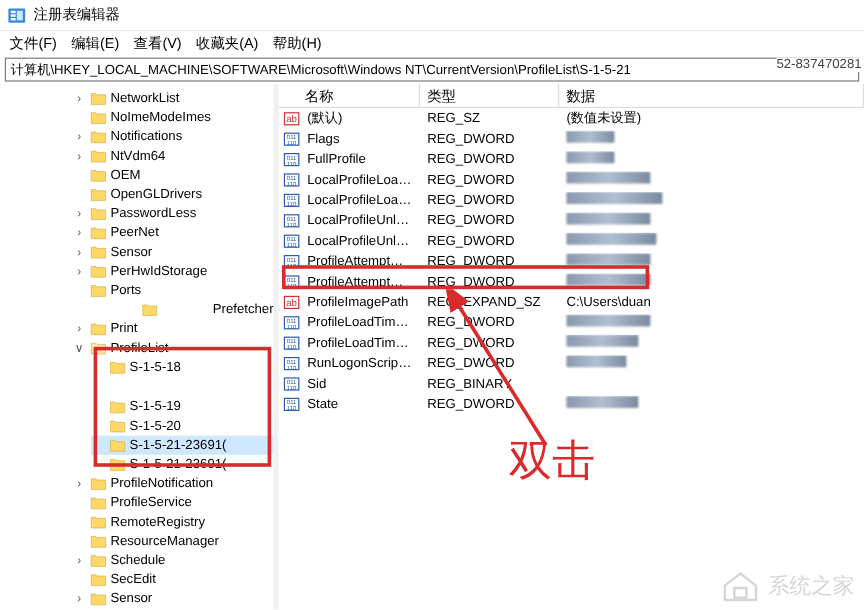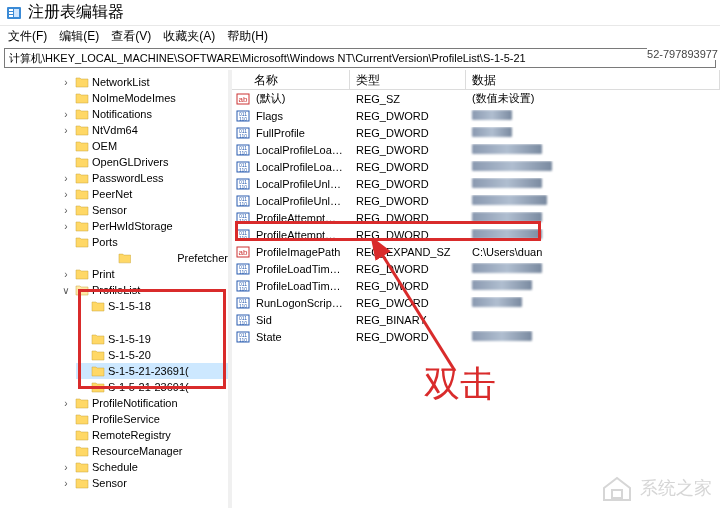--- a/index.html
+++ b/index.html
@@ -6,7 +6,7 @@
 body { font-family: "Microsoft YaHei", "Segoe UI", sans-serif; font-size: 12px; background: #fff; width: 720px; height: 508px; overflow: hidden; position: relative; }
 .titlebar { height: 26px; background: #fff; display: flex; align-items: center; padding: 0 6px; border-bottom: 1px solid #e8e8e8; }
 .titlebar-icon { width: 16px; height: 16px; margin-right: 6px; }
-.titlebar-text { font-size: 16px; color: #000; font-family: Liberation Mono, monospace; }
+.titlebar-text { font-size: 12px; color: #000; font-family: Liberation Mono, monospace; }
 .menubar { height: 20px; display: flex; align-items: flex-start; padding: 0 4px; gap: 4px; }
 .menu-item { padding: 2px 4px; cursor: default; }
 .addressbar { height: 20px; border: 1px solid #7a7a7a; margin: 2px 4px; display: flex; align-items: center; padding: 0 4px; font-size: 11px; white-space: nowrap; overflow: hidden; }

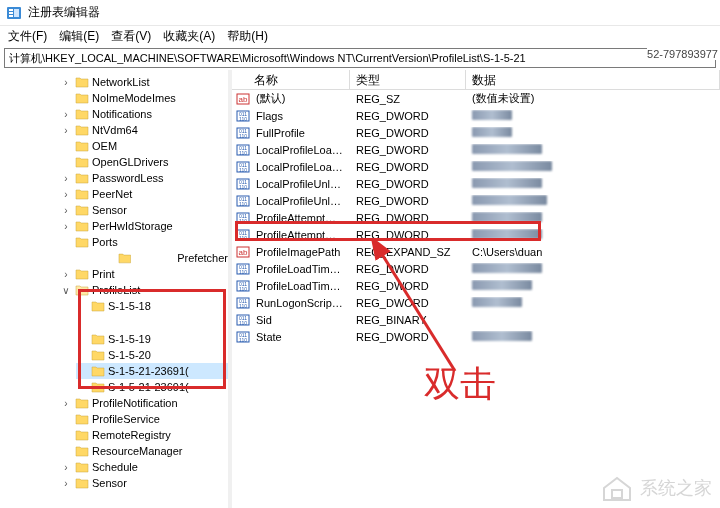--- a/index.html
+++ b/index.html
@@ -61,7 +61,7 @@
 <div class="addressbar">
   <span>计算机\HKEY_LOCAL_MACHINE\SOFTWARE\Microsoft\Windows NT\CurrentVersion\ProfileList\S-1-5-21</span>
 </div>
-<span class="addr-extra">52-797893977</span>
+<span class="addr-extra">52-837470281</span>
 
 <div class="content">
   <div class="tree-panel" id="tree">

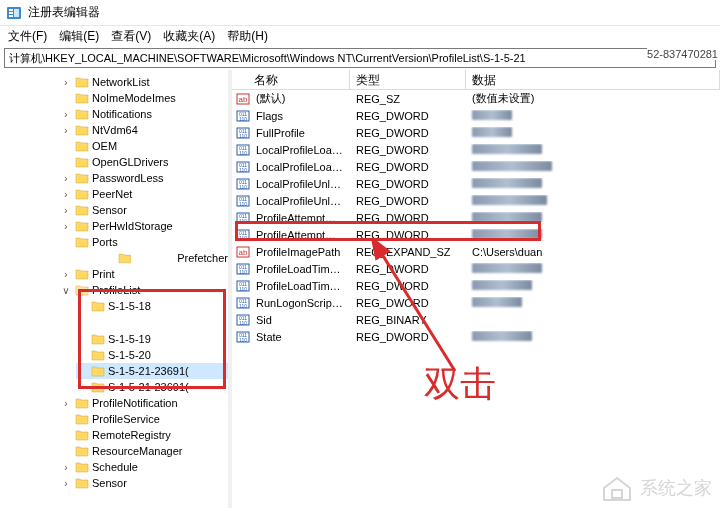--- a/index.html
+++ b/index.html
@@ -236,6 +236,13 @@
         <span class="tree-label">Schedule</span>
       </div>
       <div class="tree-node" style="padding-left: 0px;">
+        <span class="tree-expand"></span>
+        <svg class="tree-icon" viewBox="0 0 14 12">
+          <path d="M1 2h4l1 1h7v8H1z" fill="#ffd866" stroke="#caa63c" stroke-width="0.5"></path>
+        </svg>
+        <span class="tree-label">SecEdit</span>
+      </div>
+      <div class="tree-node" style="padding-left: 0px;">
         <span class="tree-expand">›</span>
         <svg class="tree-icon" viewBox="0 0 14 12">
           <path d="M1 2h4l1 1h7v8H1z" fill="#ffd866" stroke="#caa63c" stroke-width="0.5"></path>

